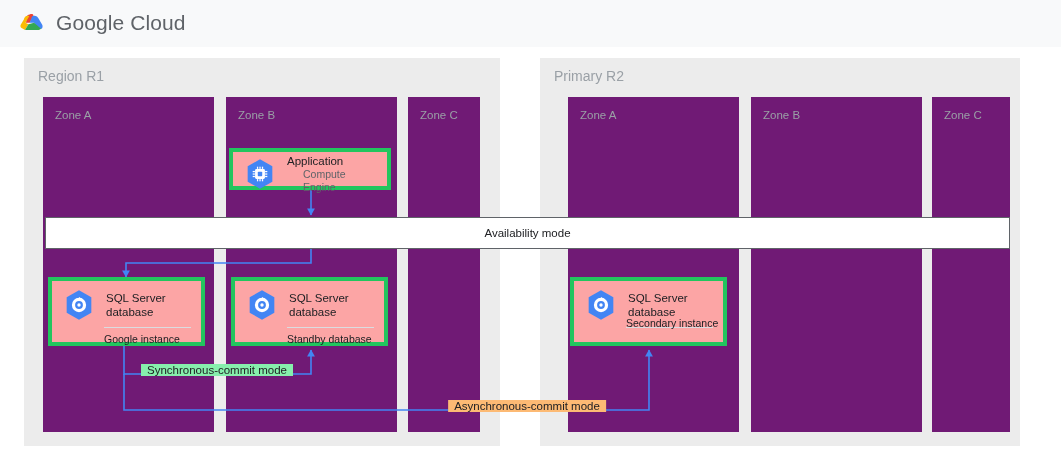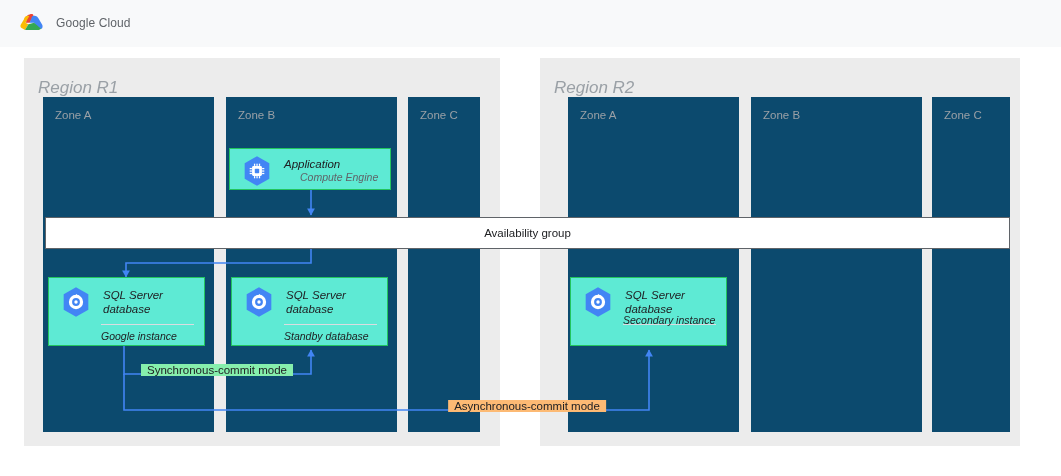--- a/index.html
+++ b/index.html
@@ -37,7 +37,7 @@
   #logo-mark { width: 28px; height: 28px; display: block; }
   #logo-text {
     margin-left: 10px;
-    font-size: 12px;
+    font-size: 21px;
     color: #5f6368;
     letter-spacing: 0.1px;
     white-space: nowrap;

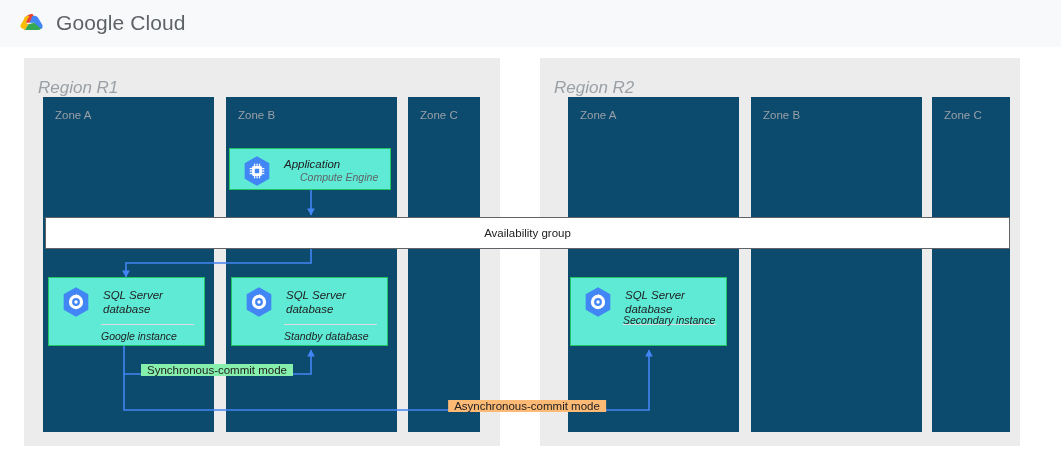--- a/index.html
+++ b/index.html
@@ -51,11 +51,10 @@
   }
   .region-label {
     position: absolute;
-    left: 14px; top: 20px;
-    font-size: 17px;
+    left: 14px; top: 10px;
+    font-size: 14px;
     color: #9aa0a6;
     white-space: nowrap;
-    font-style: italic;
   }
   .zone {
     position: absolute;

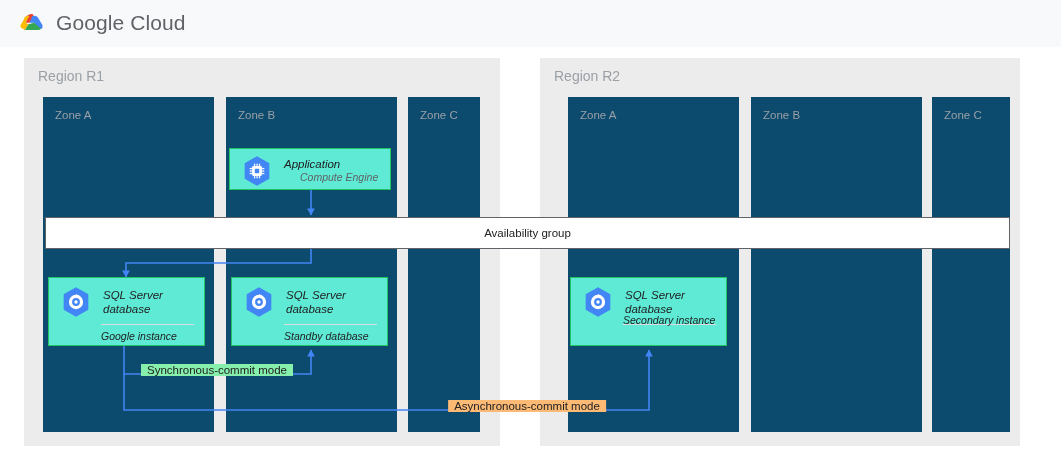--- a/index.html
+++ b/index.html
@@ -186,7 +186,7 @@
   </div>
 
   <div class="region" style="left:540px; top:58px; width:480px; height:388px;">
-    <div class="region-label">Region R2</div>
+    <div class="region-label">Primary R2</div>
   </div>
   <div class="zone" style="left:568px; top:97px; width:171px; height:335px;">
     <div class="zone-label">Zone A</div>

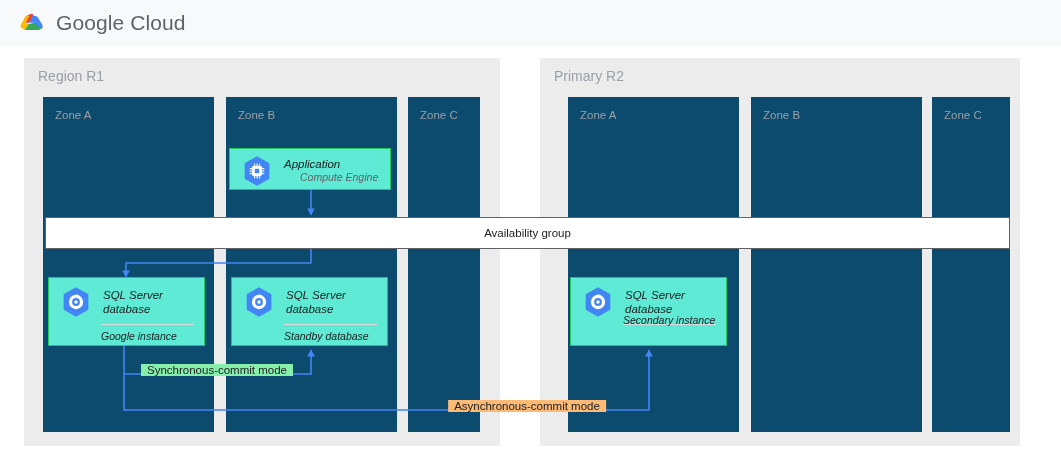--- a/index.html
+++ b/index.html
@@ -58,7 +58,7 @@
   }
   .zone {
     position: absolute;
-    background: #0c4a6e;
+    background: #701a75;
   }
   .zone-label {
     position: absolute;

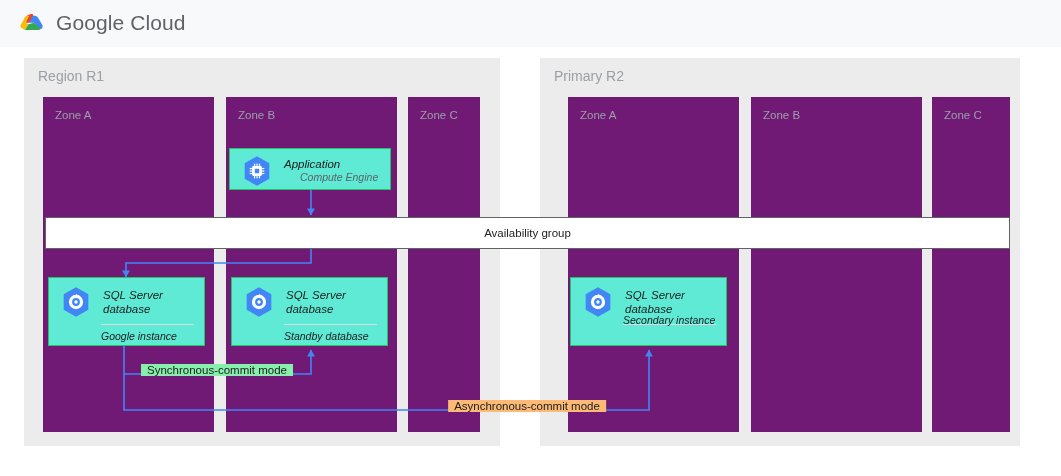--- a/index.html
+++ b/index.html
@@ -71,10 +71,9 @@
   
   .card {
     position: absolute;
-    background: #5eead4;
-    border: 1px solid #22c55e;
+    background: #fca5a5;
+    border: 4px solid #22c55e;
     box-sizing: border-box;
-    font-style: italic;
   }
   .card-top {
     display: flex;

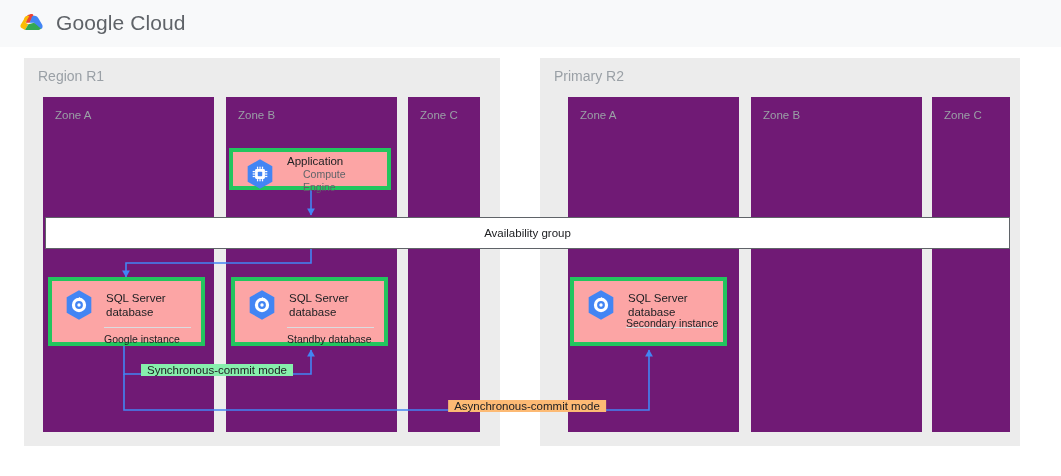--- a/index.html
+++ b/index.html
@@ -256,7 +256,7 @@
   </div>
 
   <div id="ag-bar" style="left:45px; top:217px; width:965px; height:32px;">
-    <span id="ag-label">Availability group</span>
+    <span id="ag-label">Availability mode</span>
   </div>
 
   <div class="card" style="left:48px; top:277px; width:157px; height:69px;">

